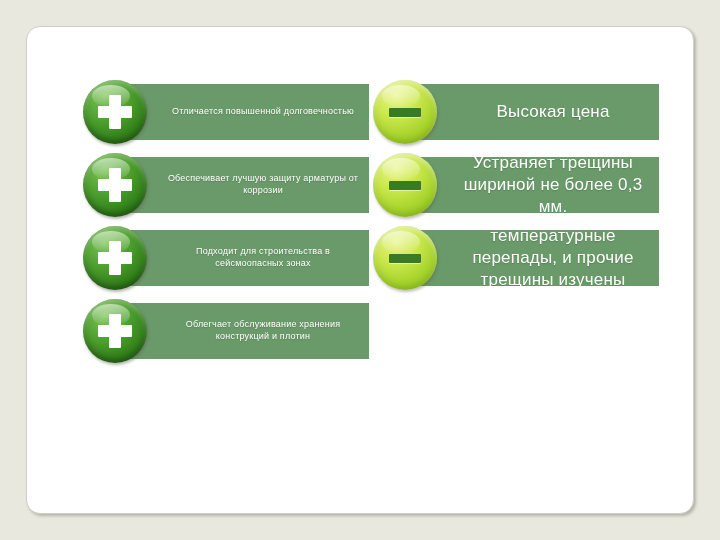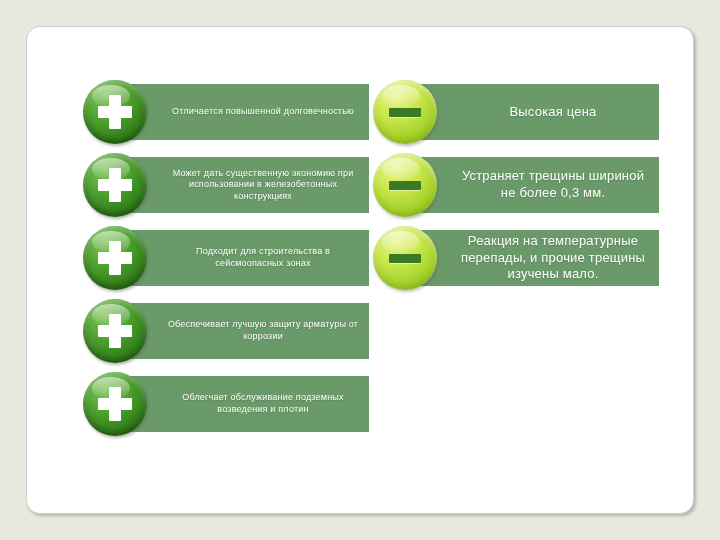--- a/index.html
+++ b/index.html
@@ -82,7 +82,7 @@
     text-shadow: 0 1px 1px rgba(60,90,60,0.35);
   }
   .column-left .banner-text  { font-size: 9px; }
-  .column-right .banner-text { font-size: 13px; }
+  .column-right .banner-text { font-size: 17px; }
 
   
   .icon-sphere {

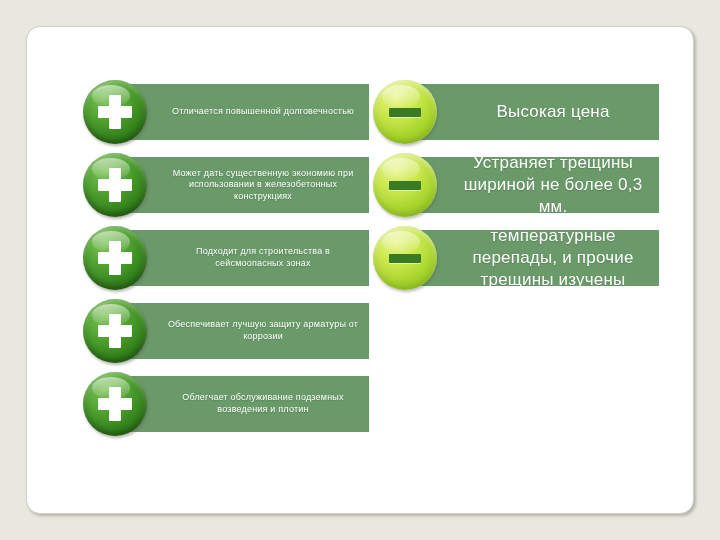--- a/index.html
+++ b/index.html
@@ -176,17 +176,6 @@
         </div>
       </div>
 
-      <div class="item-row">
-        <div class="banner">
-          <span class="banner-text">Может дать существенную экономию при использовании в железобетонных конструкциях</span>
-        </div>
-        <div class="icon-sphere icon-plus">
-          <span class="glyph-plus">
-              <span class="bar-h"></span>
-              <span class="bar-v"></span>
-            </span>
-        </div>
-      </div>
 
 
       <div class="item-row">

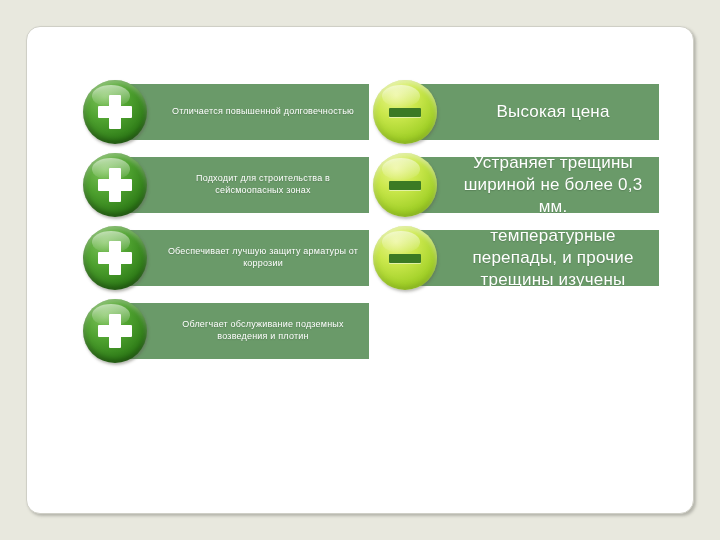--- a/index.html
+++ b/index.html
@@ -180,19 +180,19 @@
 
       <div class="item-row">
         <div class="banner">
+          <span class="banner-text">Обеспечивает лучшую защиту арматуры от коррозии</span>
+        </div>
+        <div class="icon-sphere icon-plus">
+          <span class="glyph-plus">
+              <span class="bar-h"></span>
+              <span class="bar-v"></span>
+            </span>
+        </div>
+      </div>
+
+      <div class="item-row">
+        <div class="banner">
           <span class="banner-text">Подходит для строительства в сейсмоопасных зонах</span>
-        </div>
-        <div class="icon-sphere icon-plus">
-          <span class="glyph-plus">
-              <span class="bar-h"></span>
-              <span class="bar-v"></span>
-            </span>
-        </div>
-      </div>
-
-      <div class="item-row">
-        <div class="banner">
-          <span class="banner-text">Обеспечивает лучшую защиту арматуры от коррозии</span>
         </div>
         <div class="icon-sphere icon-plus">
           <span class="glyph-plus">

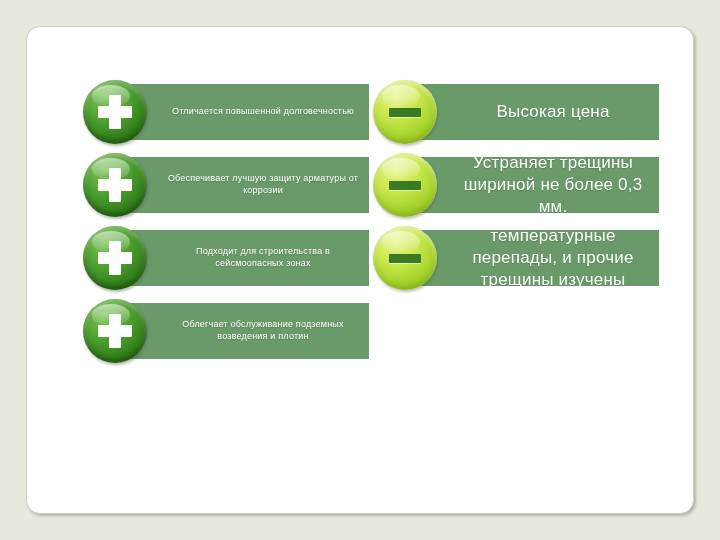--- a/index.html
+++ b/index.html
@@ -204,7 +204,7 @@
 
       <div class="item-row">
         <div class="banner">
-          <span class="banner-text">Облегчает обслуживание подземных возведения и плотин</span>
+          <span class="banner-text">Облегчает обслуживание хранения конструкций и плотин</span>
         </div>
         <div class="icon-sphere icon-plus">
           <span class="glyph-plus">

